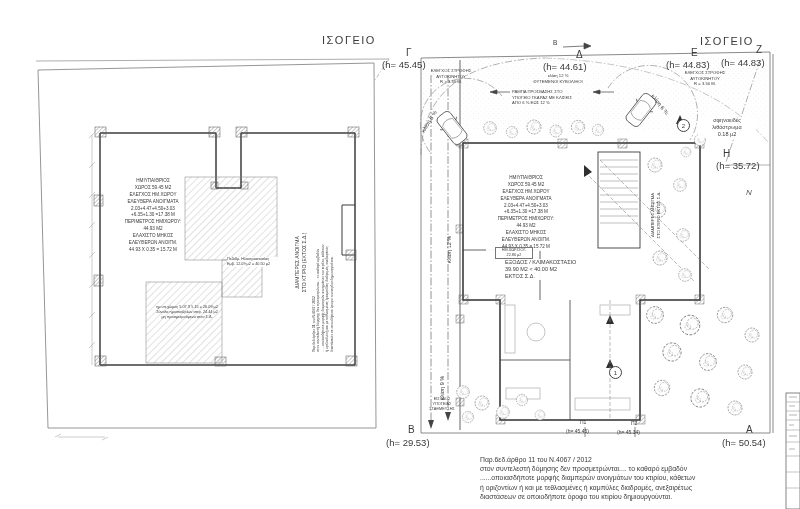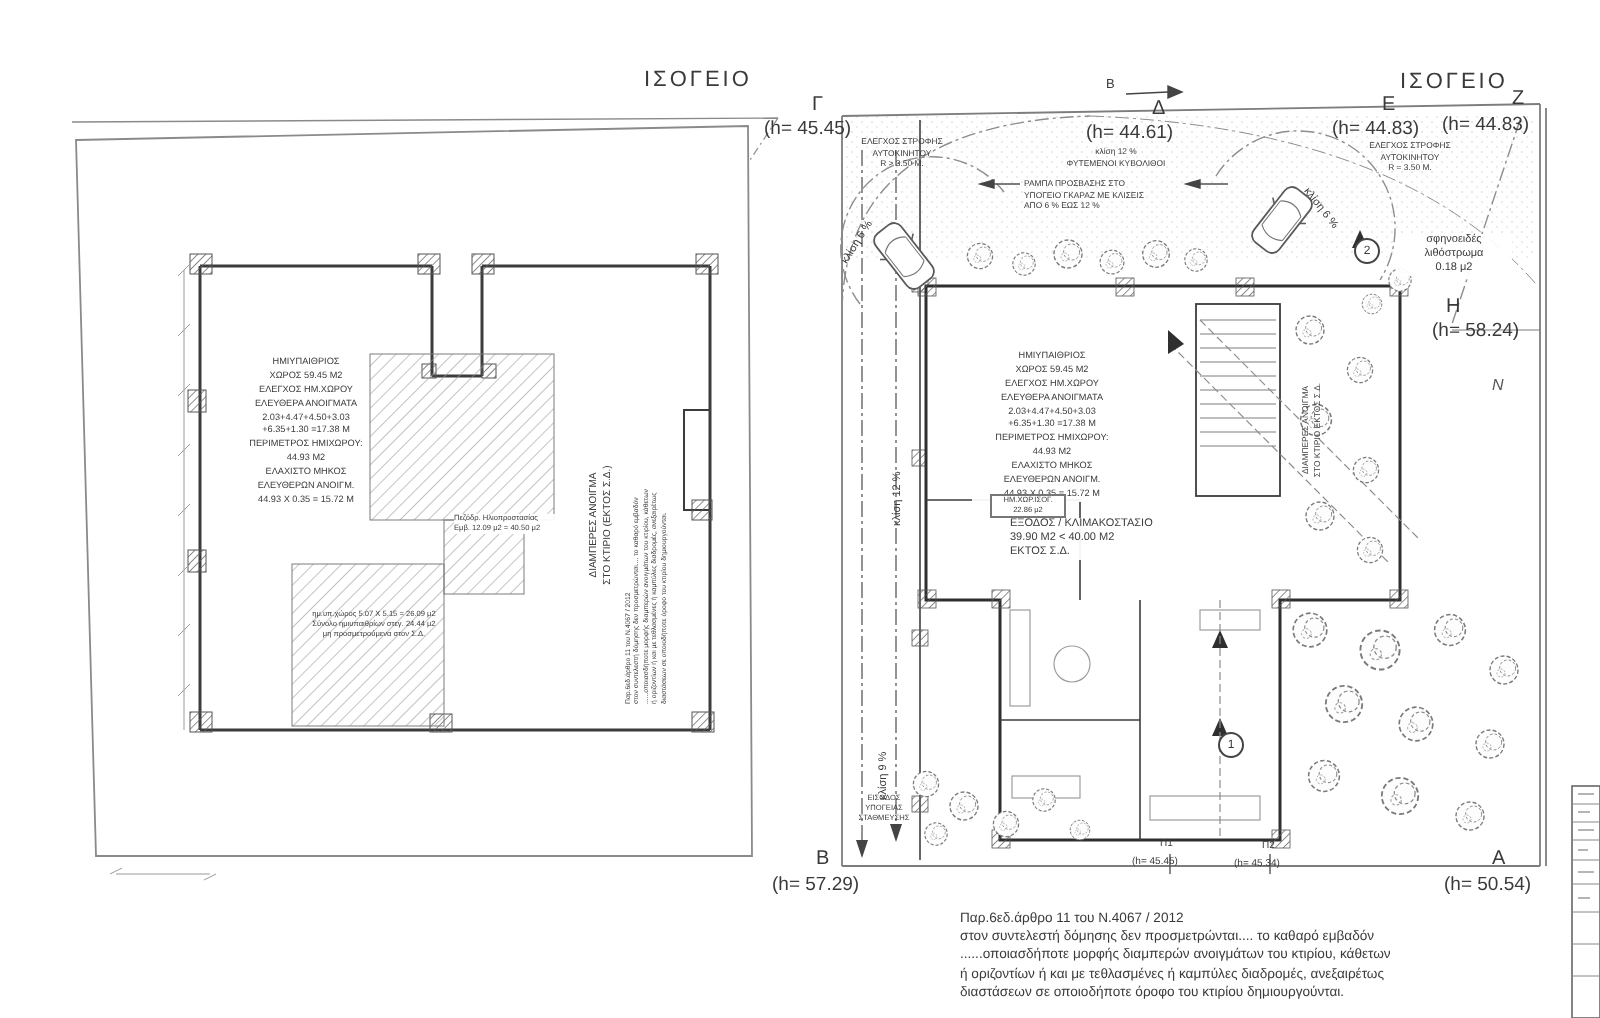--- a/index.html
+++ b/index.html
@@ -301,7 +301,7 @@
   <div class="lbl f10" style="left:756px;top:43px;">Z</div>
   <div class="lbl f9 nw" style="left:721px;top:57px;">(h= 44.83)</div>
   <div class="lbl f10" style="left:723px;top:147px;">H</div>
-  <div class="lbl f9 nw" style="left:716px;top:160px;">(h= 58.24)</div>
+  <div class="lbl f9 nw" style="left:716px;top:160px;">(h= 35.72)</div>
   <div class="lbl f10" style="left:408px;top:423px;">B</div>
   <div class="lbl f9 nw" style="left:386px;top:437px;">(h= 57.29)</div>
   <div class="lbl f10" style="left:746px;top:423px;">A</div>

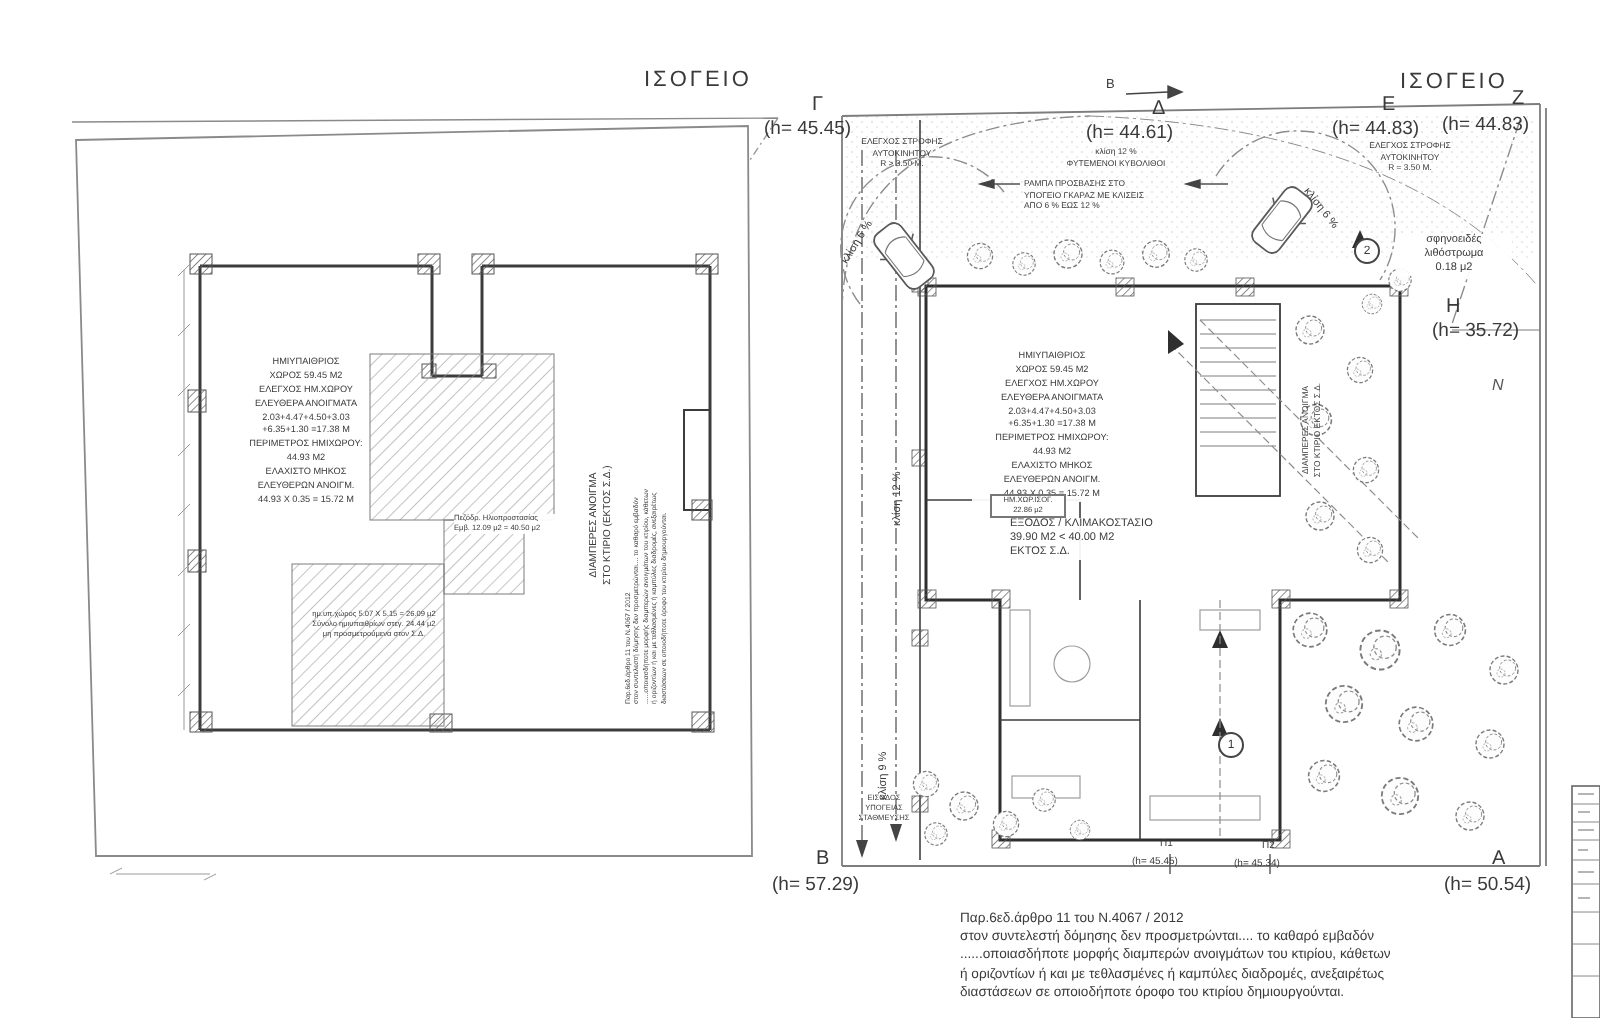--- a/index.html
+++ b/index.html
@@ -303,7 +303,7 @@
   <div class="lbl f10" style="left:723px;top:147px;">H</div>
   <div class="lbl f9 nw" style="left:716px;top:160px;">(h= 35.72)</div>
   <div class="lbl f10" style="left:408px;top:423px;">B</div>
-  <div class="lbl f9 nw" style="left:386px;top:437px;">(h= 57.29)</div>
+  <div class="lbl f9 nw" style="left:386px;top:437px;">(h= 29.53)</div>
   <div class="lbl f10" style="left:746px;top:423px;">A</div>
   <div class="lbl f9 nw" style="left:722px;top:437px;">(h= 50.54)</div>
   <div class="lbl f5 nw" style="left:580px;top:419px;">Π1</div>

